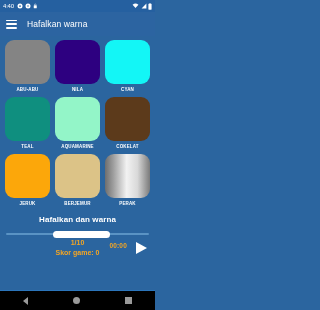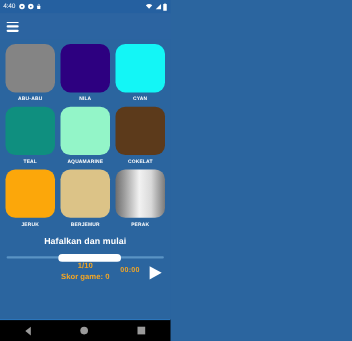--- a/index.html
+++ b/index.html
@@ -280,6 +280,7 @@
       <span></span>
       <span></span>
     </div>
+    <div class="appbar-title">Hafalkan warna</div>
   </div>
 
   <div class="grid">

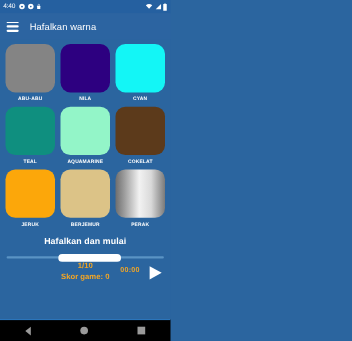--- a/index.html
+++ b/index.html
@@ -333,7 +333,7 @@
   </div>
 
   <div class="bottom">
-    <div class="bottom-title">Hafalkan dan mulai</div>
+    <div class="bottom-title">Hafalkan dan warna</div>
 
     <div class="slider-wrap">
       <div class="slider-track"></div>

